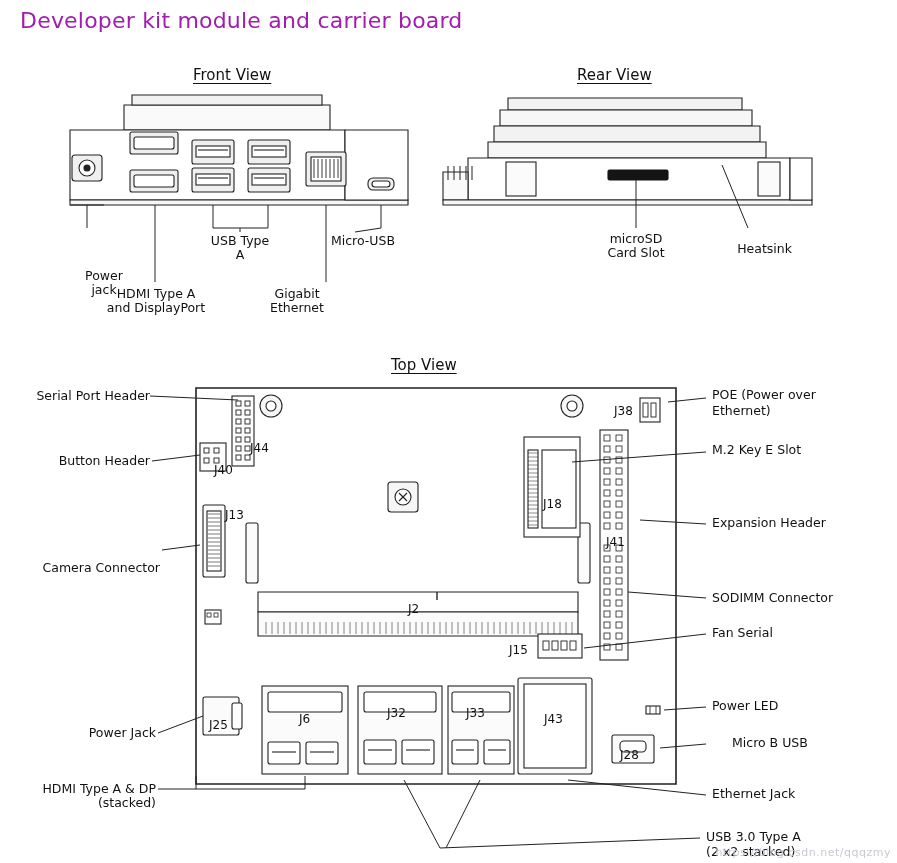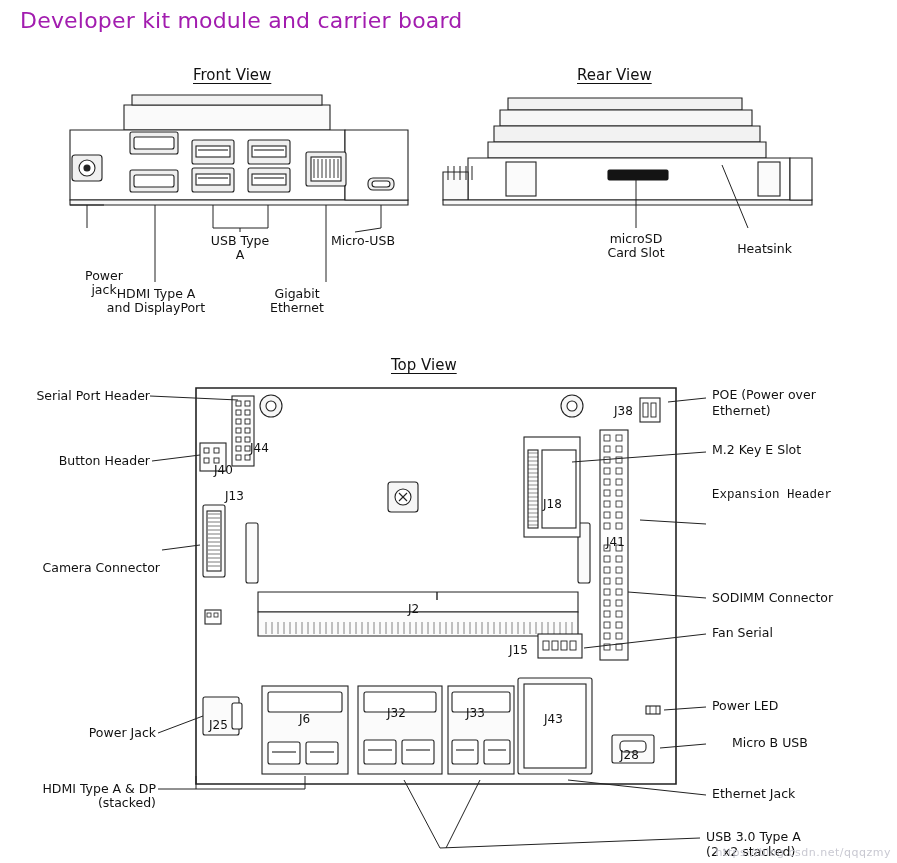--- a/index.html
+++ b/index.html
@@ -489,7 +489,7 @@
 
 <div class="chip" style="left:214px; top:421px;margin-top:42px;">J40</div>
 <div class="chip" style="left:250px; top:441px;">J44</div>
-<div class="chip" style="left:225px; top:489px;">J13</div>
+<div class="chip" style="left:225px; top:508px;">J13</div>
 <div class="chip" style="left:543px; top:497px;">J18</div>
 <div class="chip" style="left:614px; top:404px;">J38</div>
 <div class="chip" style="left:606px; top:535px;">J41</div>

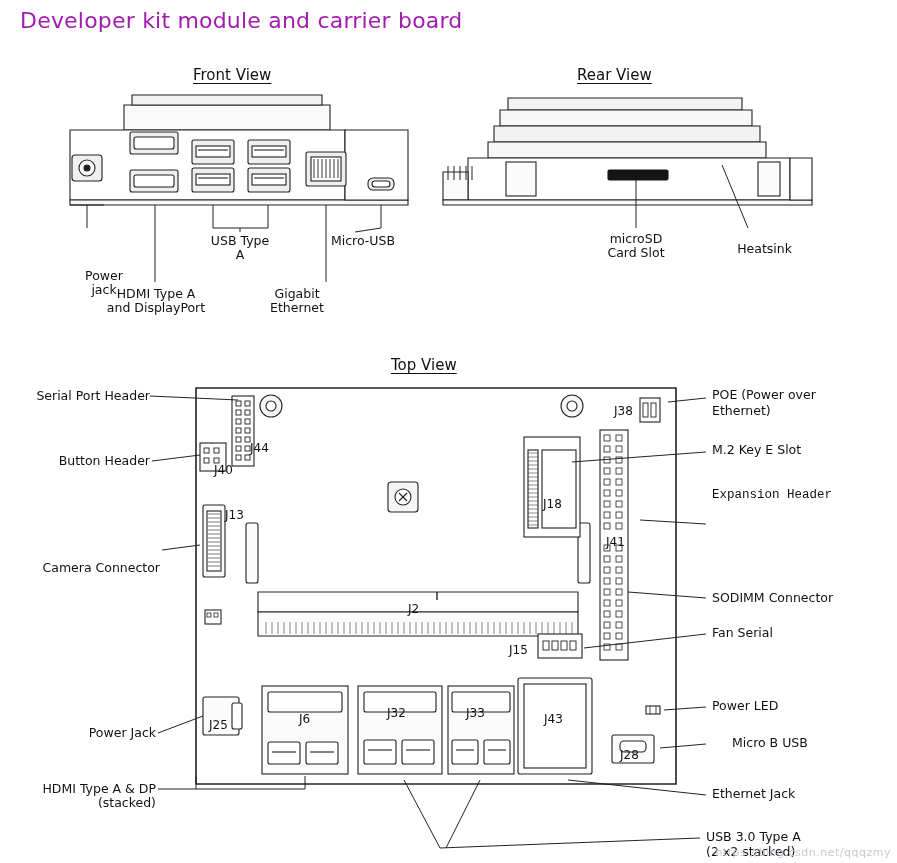--- a/index.html
+++ b/index.html
@@ -478,7 +478,7 @@
 <div class="lbl" style="left:712px; top:388px;">POE (Power over</div>
 <div class="lbl" style="left:712px; top:404px;">Ethernet)</div>
 <div class="lbl" style="left:712px; top:443px;">M.2 Key E Slot</div>
-<div class="lbl" style="left:712px; top:488px;font-family:Liberation Mono, monospace;">Expansion Header</div>
+<div class="lbl" style="left:712px; top:516px;">Expansion Header</div>
 <div class="lbl" style="left:712px; top:591px;">SODIMM Connector</div>
 <div class="lbl" style="left:712px; top:626px;">Fan Serial</div>
 <div class="lbl" style="left:712px; top:699px;">Power LED</div>

